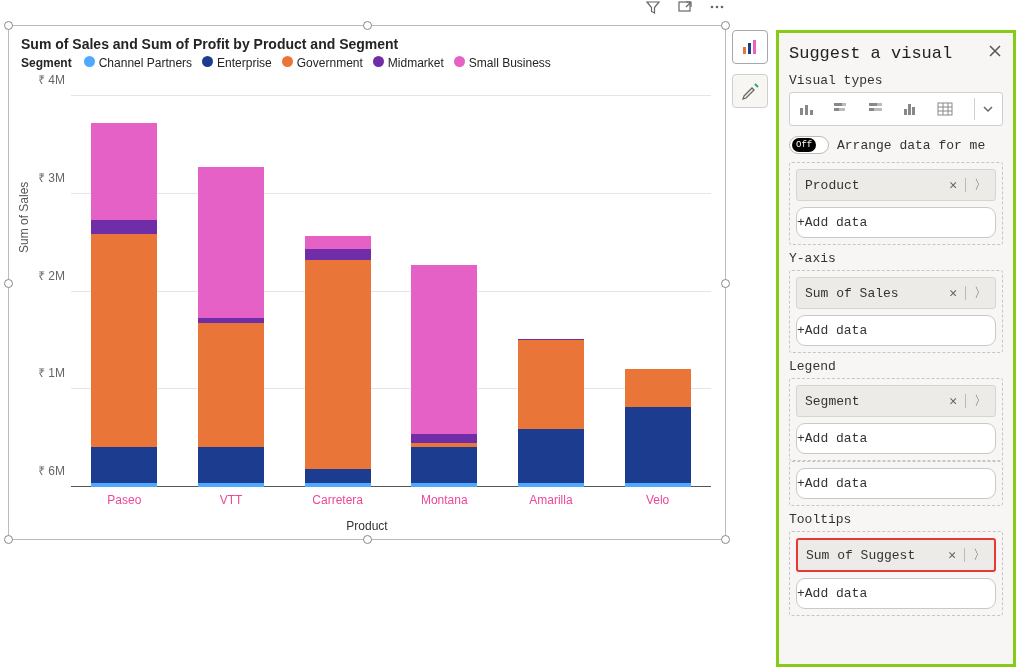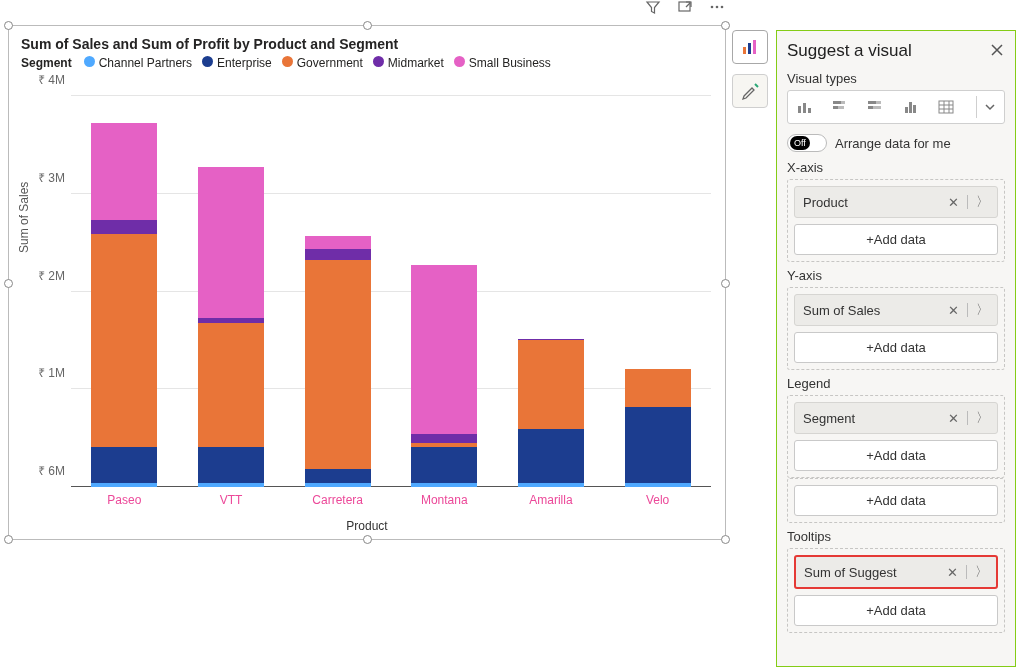--- a/index.html
+++ b/index.html
@@ -84,8 +84,9 @@
   .side-icon.active{background:#fff;border-color:#a8a8a8;}
   .pane{
     position:absolute; left: 776px; top:30px; width:240px; bottom:2px;
-    border:1px solid #84cc16; background:#f7f6f4; padding:10px 10px 4px 10px;
+    border:3px solid #84cc16; background:#f7f6f4; padding:10px 10px 4px 10px;
     overflow:hidden;
+    font-family:Liberation Mono, monospace;
   }
   .pane-head{display:flex;justify-content:space-between;align-items:center;margin-bottom:10px}
   .pane-title{font-size:17px;color:#222}

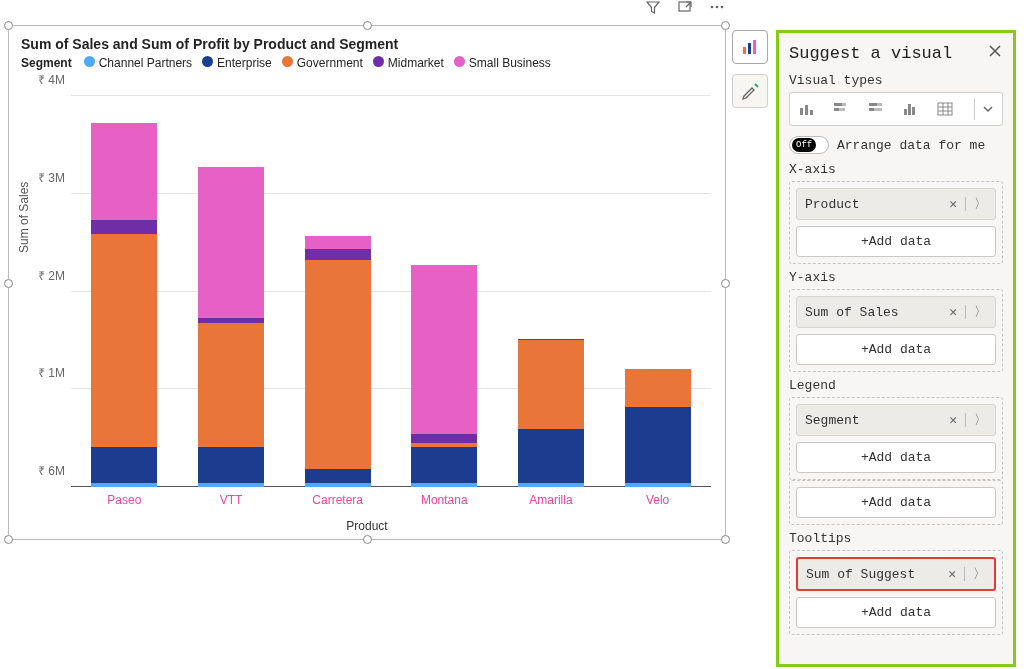--- a/index.html
+++ b/index.html
@@ -325,7 +325,6 @@
   </div>
 
   <div id="field-wells">
-      <div class="sec-label">X-axis</div>
       <div class="well">
         <div class="pill">
           <span>Product</span>

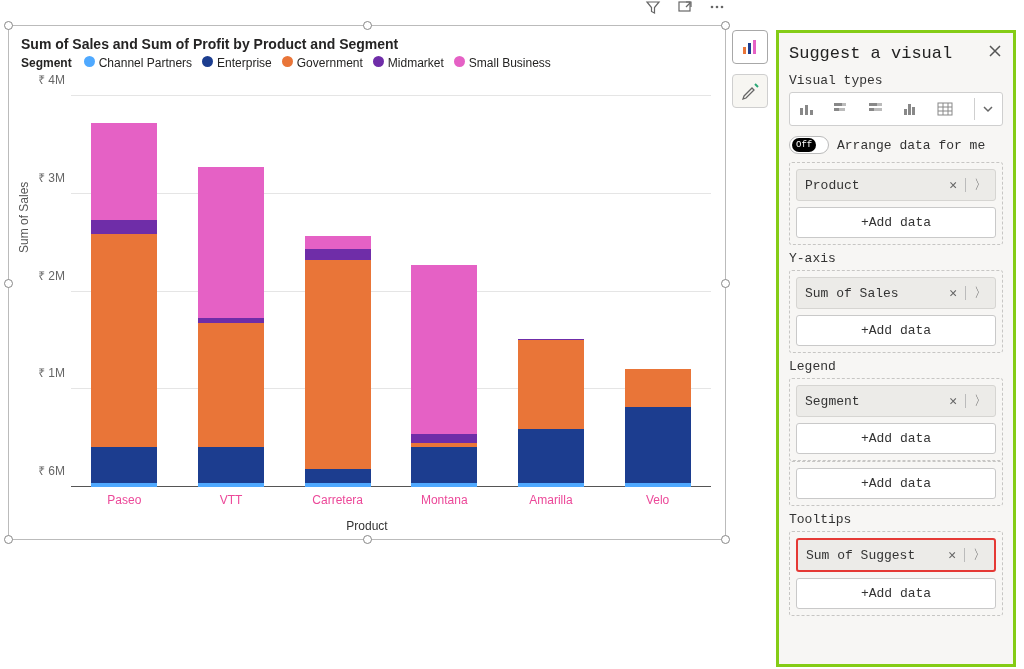--- a/index.html
+++ b/index.html
@@ -114,7 +114,7 @@
   .pill-actions{display:flex;align-items:center;gap:6px;color:#666}
   .pill-actions .sep{width:1px;height:14px;background:#bbb;margin:0 2px}
   .add-btn{
-    background:#fff;border:1px solid #c9c9c9;border-radius:3px;padding:7px 0;text-align:center;font-size:13px;color:#333;cursor:pointer
+    background:#fff;border:1px solid #c9c9c9;border-radius:9px;padding:7px 0;font-size:13px;color:#333;cursor:pointer
   }
 </style>
 </head>

